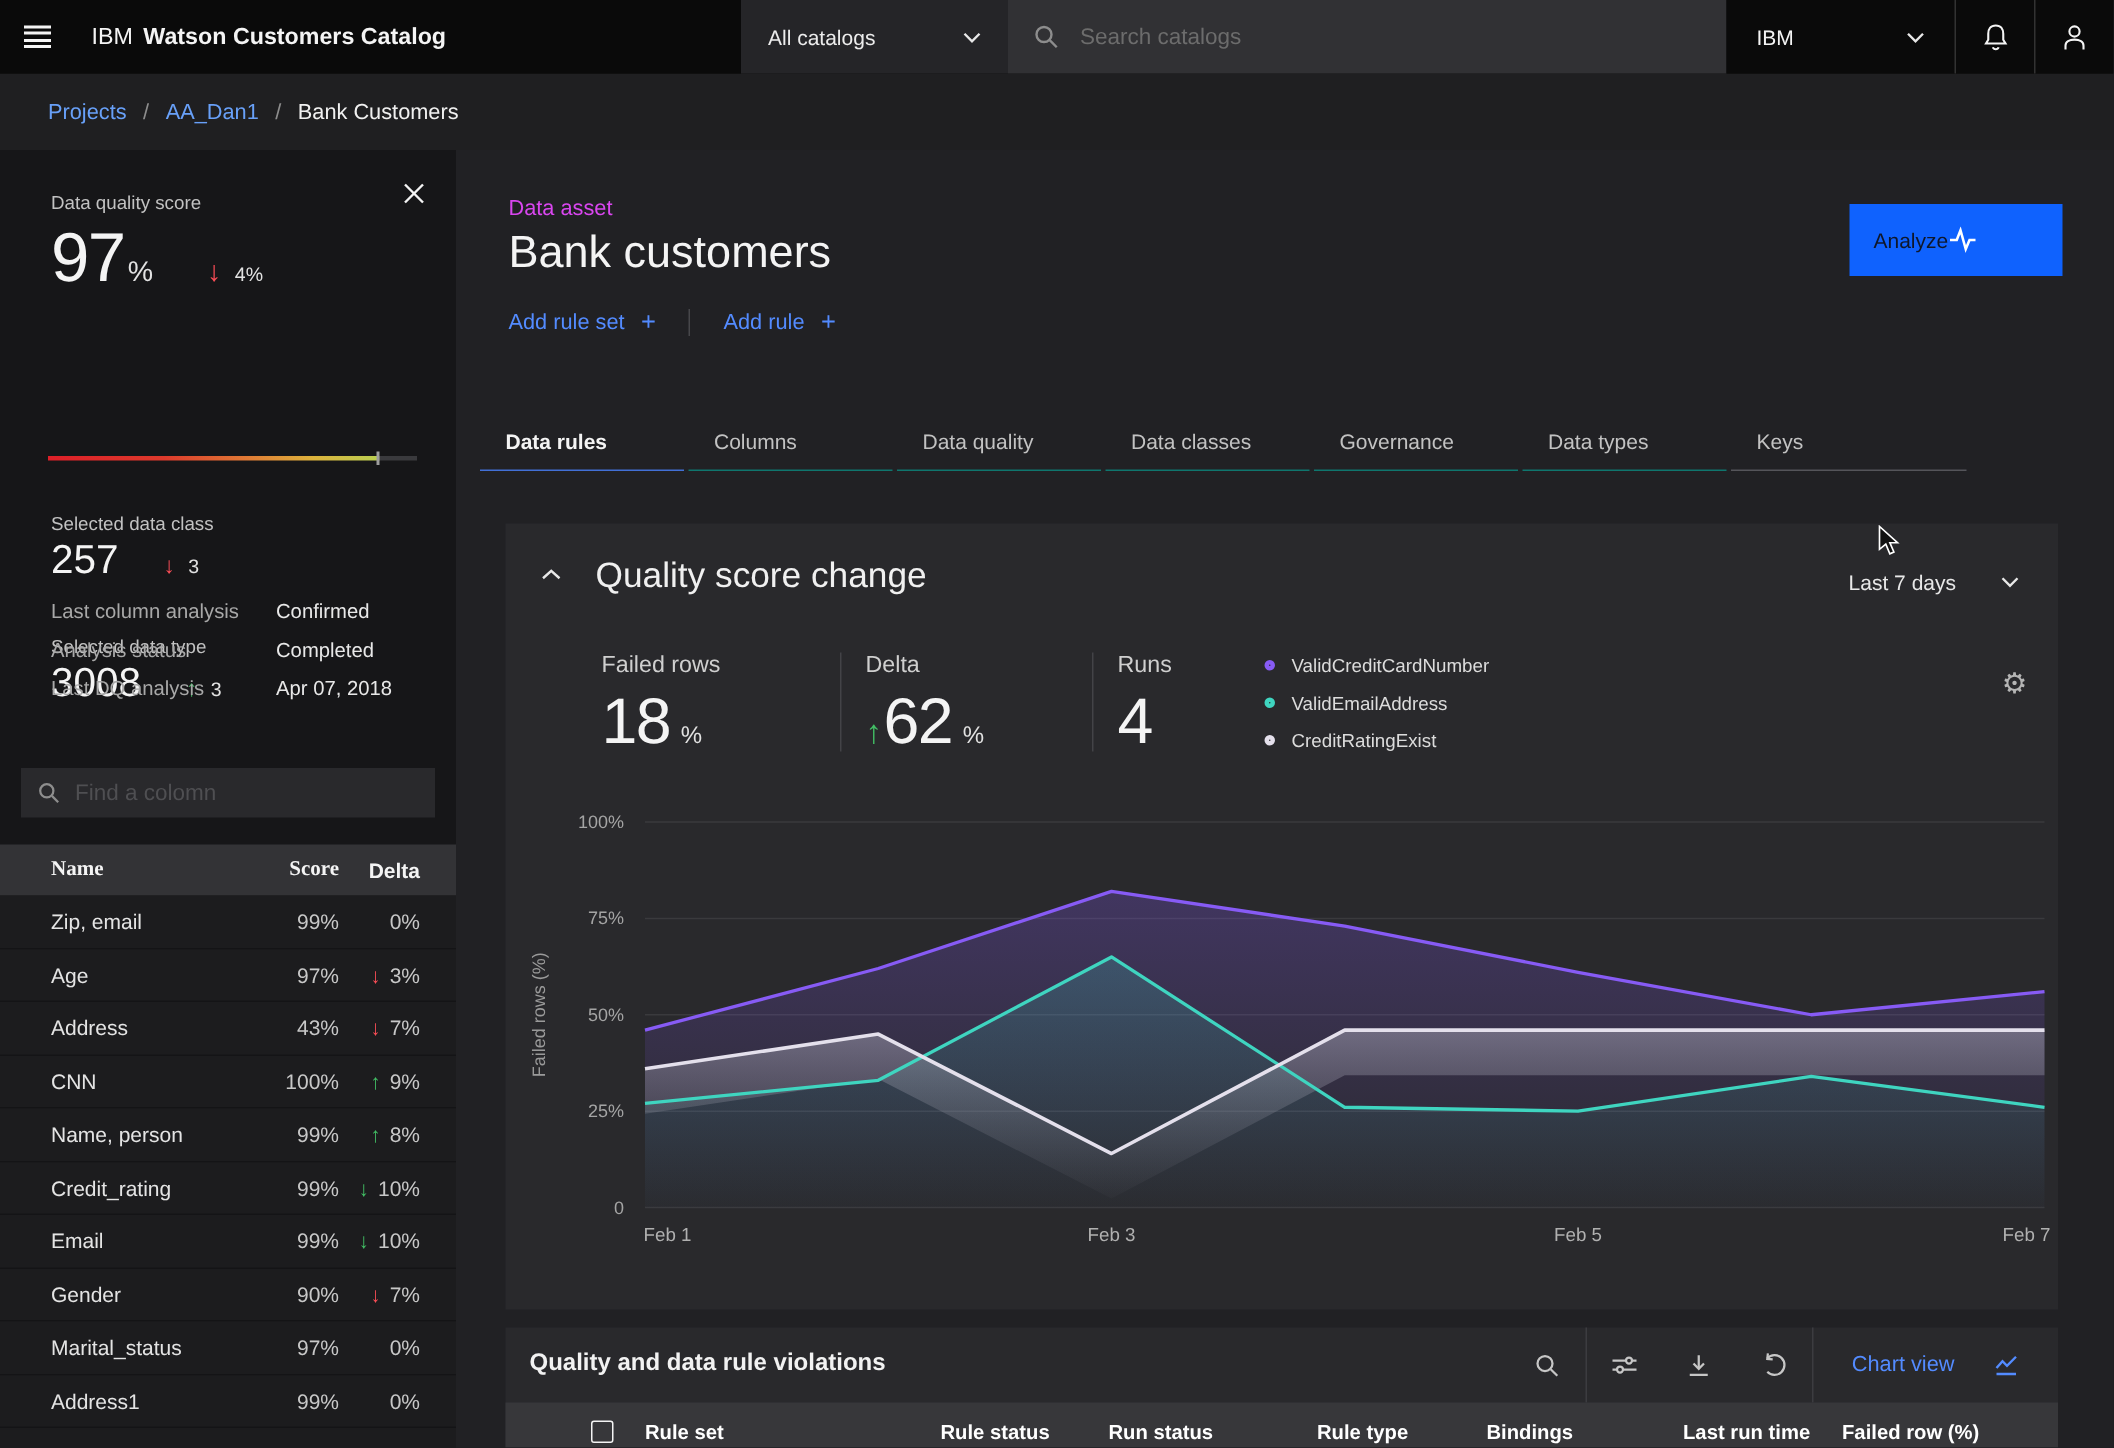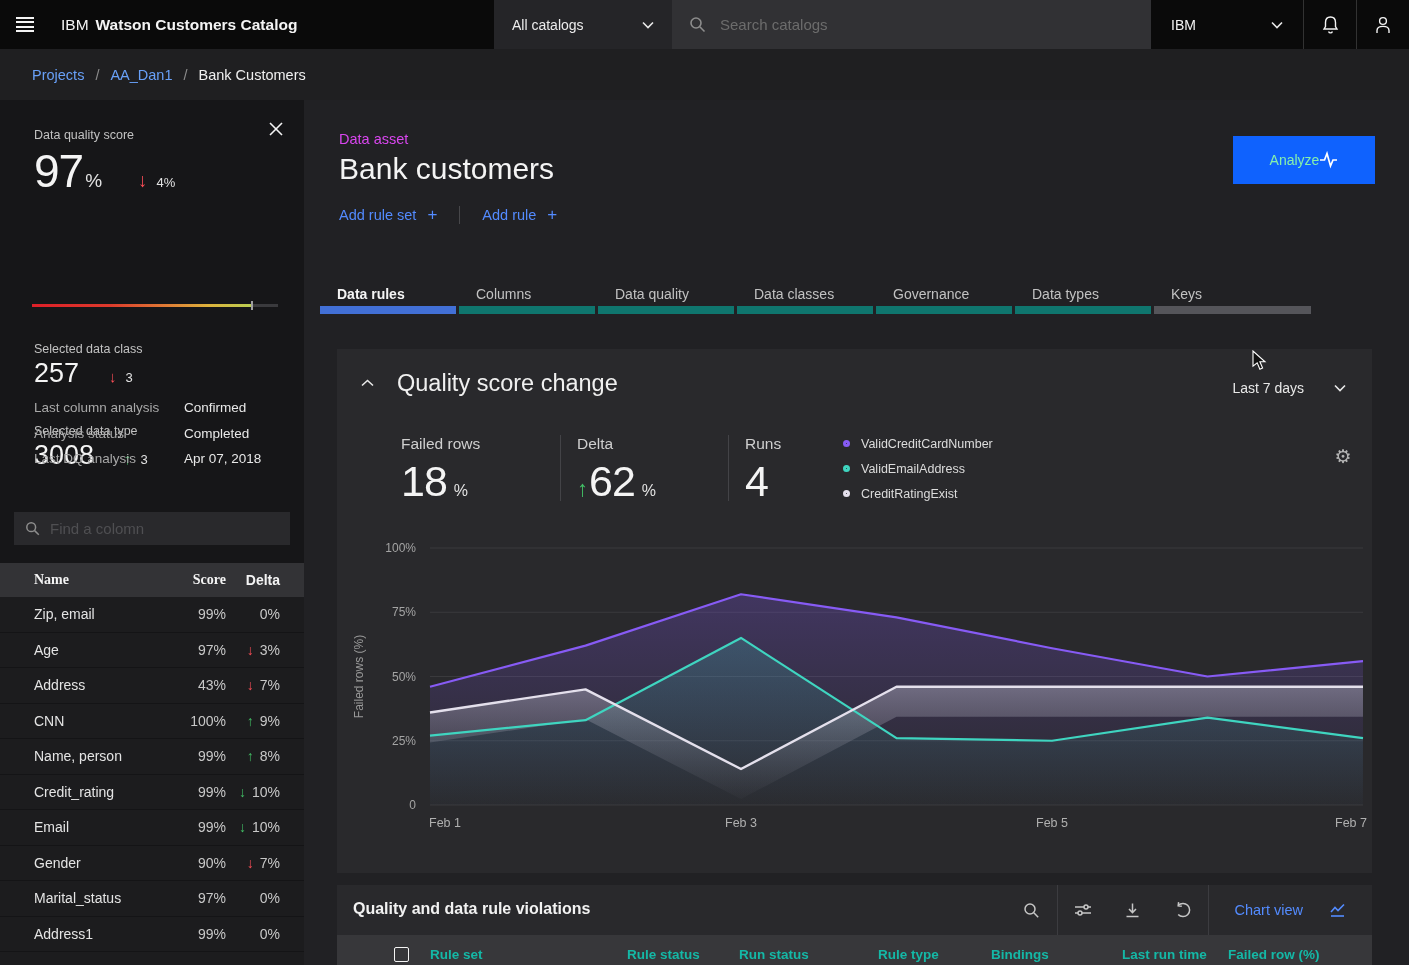--- a/index.html
+++ b/index.html
@@ -77,7 +77,7 @@
   .blue-link .plus { font-size:17px; margin-left:11px; }
   .vline { width:1px; height:18px; background:#47474a; margin:0 22px; }
   .edit-btn { position:absolute; left:783px; top:36px; width:133px; height:48px; background:transparent; border:1px solid #a8a8a8; color:#f4f4f4; font-size:14px; display:flex; align-items:center; justify-content:space-between; padding:0 16px; }
-  .analyze-btn { position:absolute; left:929px; top:36px; width:142px; height:48px; background:#0f62fe; border:none; color:#86efac; font-size:14px; display:flex; align-items:center; justify-content:center; padding:0 16px; }
+  .analyze-btn { position:absolute; left:929px; top:36px; width:142px; height:48px; background:#0f62fe; border:none; color:#0f172a; font-size:14px; display:flex; align-items:center; justify-content:flex-start; padding:0 16px; }
 
   .tabs { position:absolute; left:16px; top:177px; width:991px; display:flex; gap:3px; }
   .tab { height:37px; width:136px; padding:9px 0 0 17px; font-size:14px; color:#c2c2c2; border-bottom:8px solid #0f766e; cursor:pointer; }

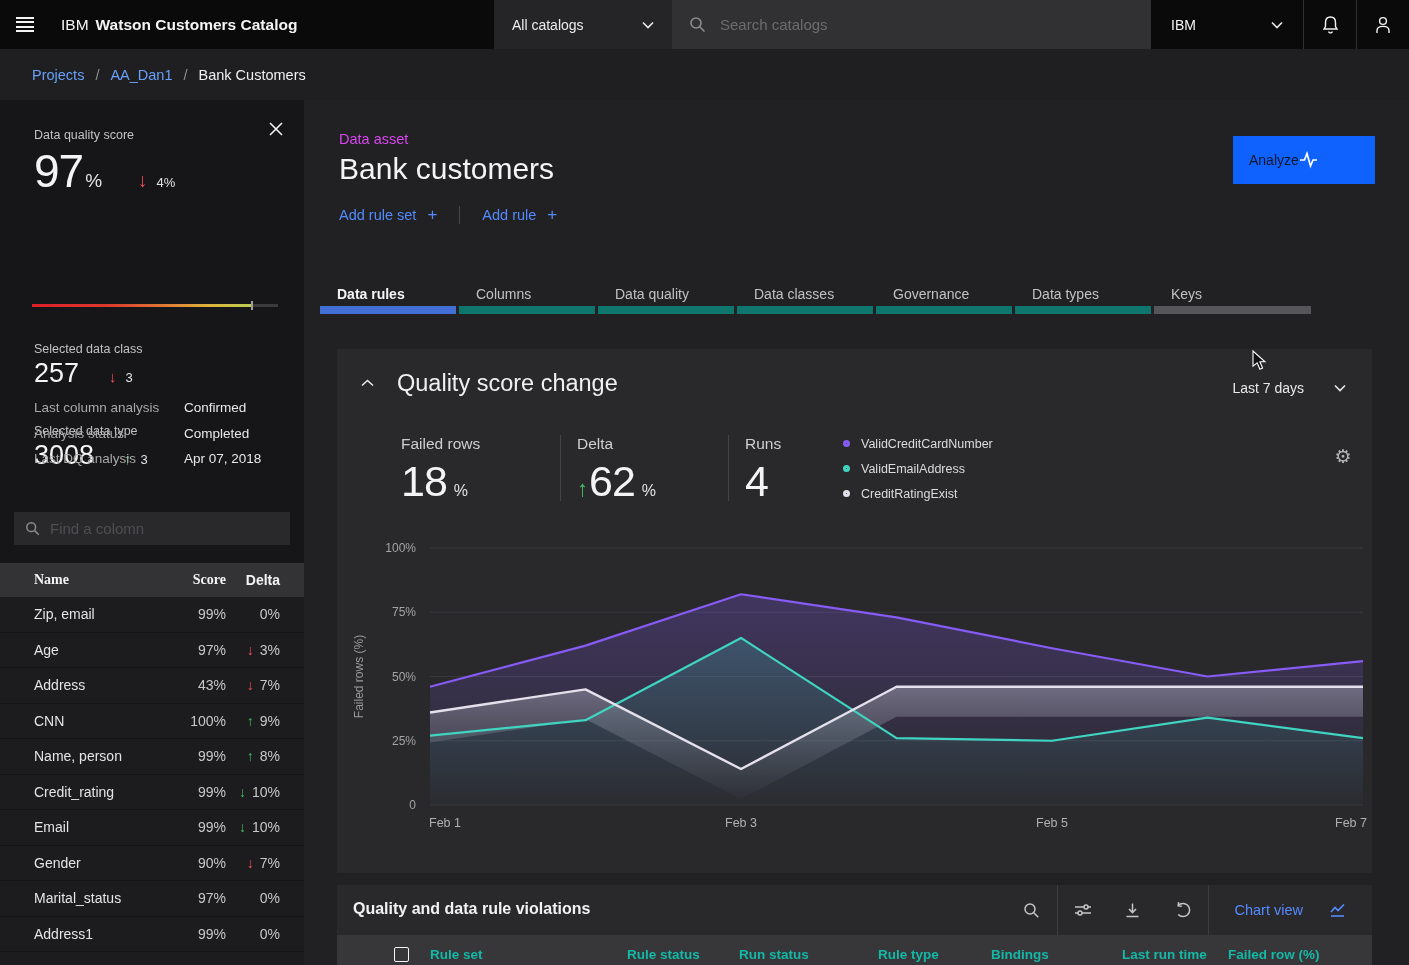--- a/index.html
+++ b/index.html
@@ -80,7 +80,7 @@
   .analyze-btn { position:absolute; left:929px; top:36px; width:142px; height:48px; background:#0f62fe; border:none; color:#0f172a; font-size:14px; display:flex; align-items:center; justify-content:flex-start; padding:0 16px; }
 
   .tabs { position:absolute; left:16px; top:177px; width:991px; display:flex; gap:3px; }
-  .tab { height:37px; width:136px; padding:9px 0 0 17px; font-size:14px; color:#c2c2c2; border-bottom:8px solid #0f766e; cursor:pointer; }
+  .tab { height:37px; width:136px; padding:9px 0 0 17px; font-size:14px; color:#c2c2c2; border-bottom:1px solid #0f766e; cursor:pointer; }
   .tab.active { color:#f4f4f4; font-weight:700; border-bottom-color:#4270d6; }
   .tab:last-child { flex:1; border-bottom-color:#55555a; }
 

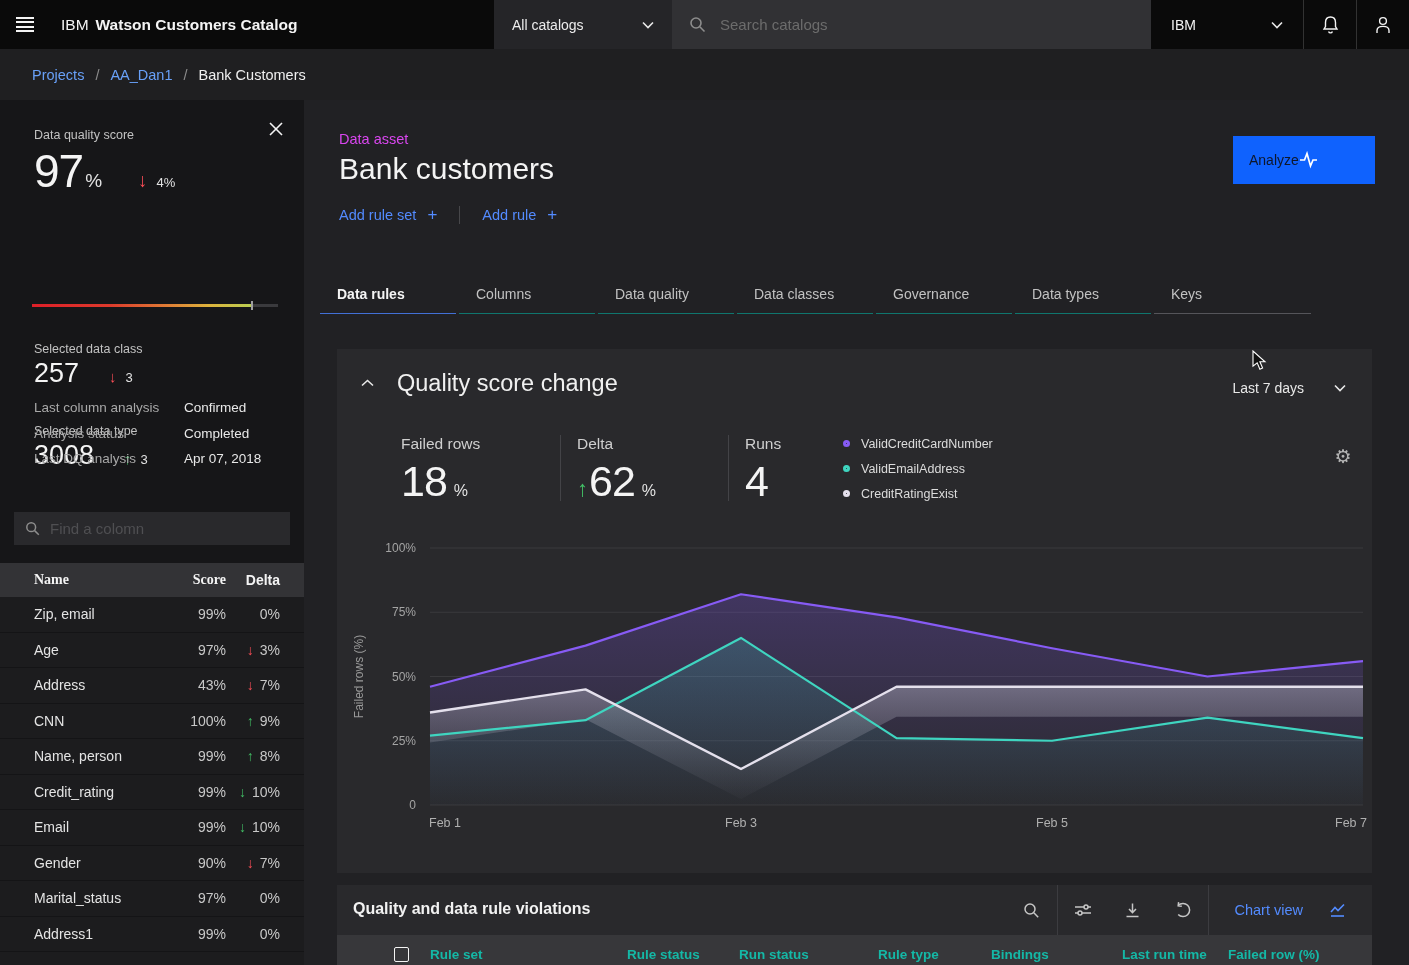--- a/index.html
+++ b/index.html
@@ -111,7 +111,7 @@
   .chartview-btn { height:50px; border:none; background:transparent; display:flex; align-items:center; gap:26px; padding:0 26px; color:#538bff; font-size:14.5px; }
   .v-headrow { position:absolute; left:0; top:50px; width:1035px; height:30px; background:#37373a; }
   .v-checkbox { position:absolute; left:57px; top:12px; width:15px; height:15px; border:1.6px solid #f4f4f4; border-radius:2px; background:transparent; }
-  .v-col { position:absolute; top:12px; font-size:13.5px; font-weight:700; color:#14b8a6; white-space:nowrap;text-align:right; }
+  .v-col { position:absolute; top:12px; font-size:13.5px; font-weight:700; color:#ffffff; white-space:nowrap;text-align:right; }
 
   .cursor { position:absolute; left:1252px; top:350px; z-index:20; pointer-events:none; }
   svg.ic { display:block; }

